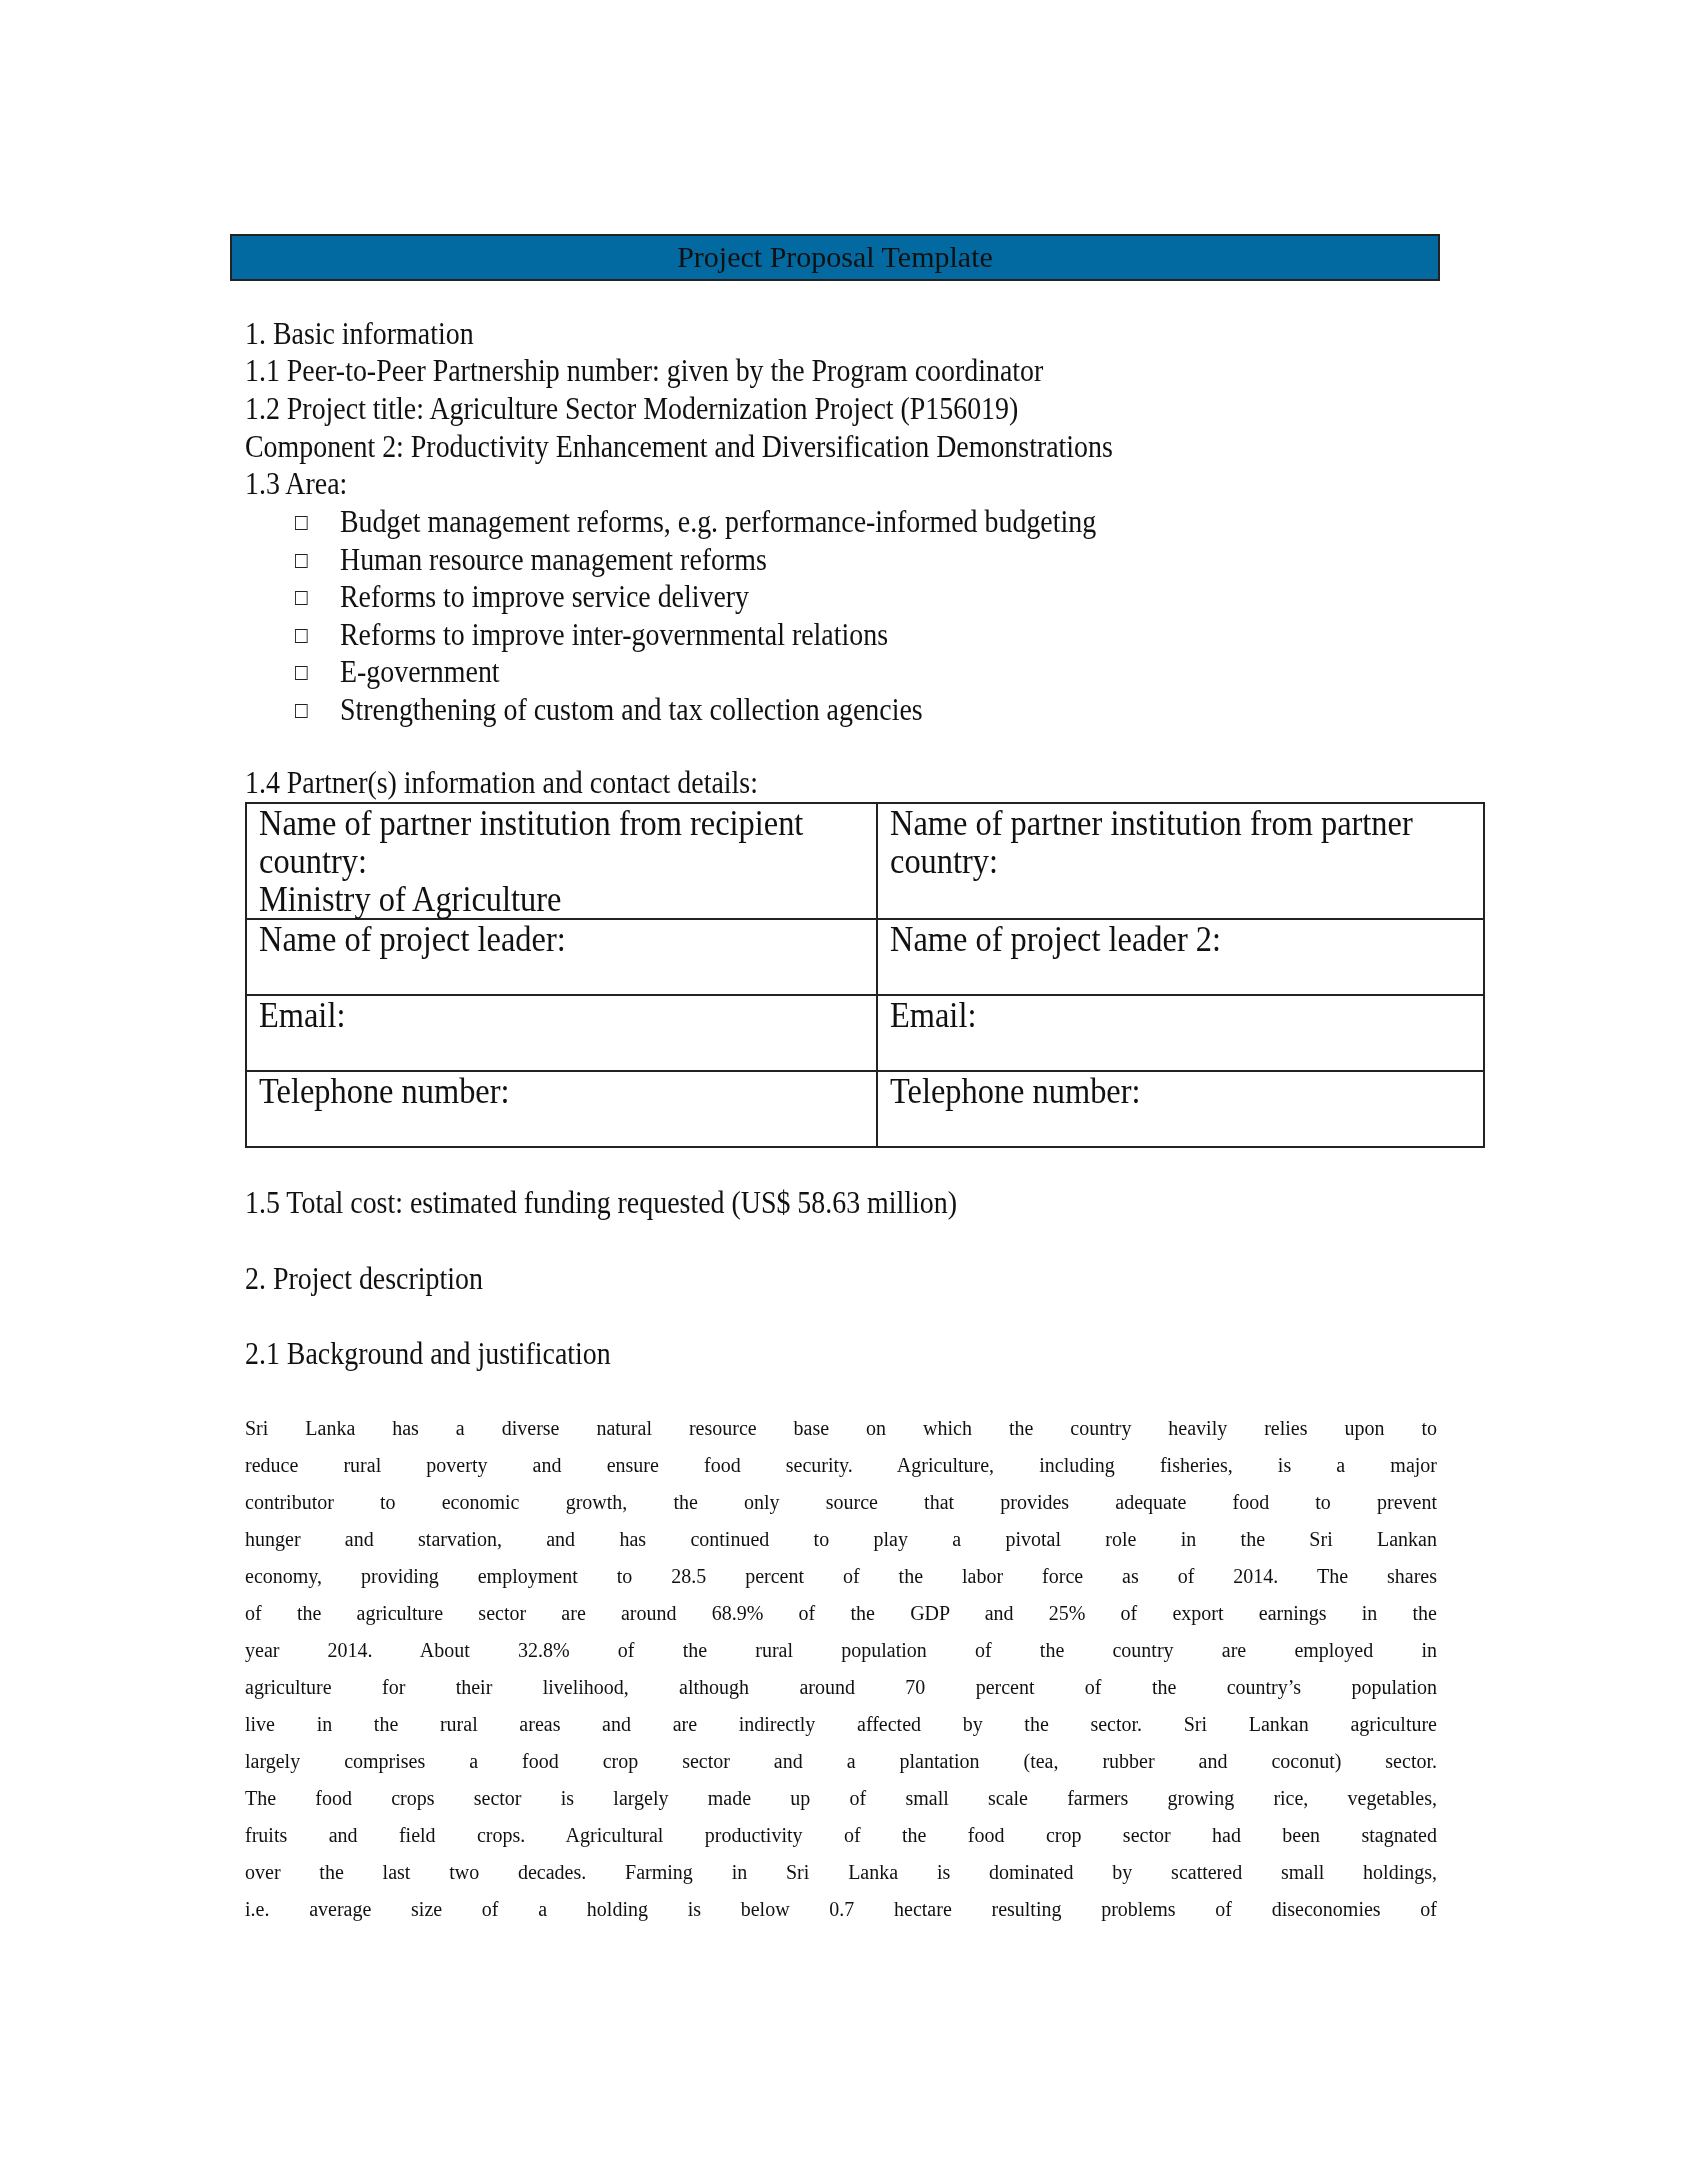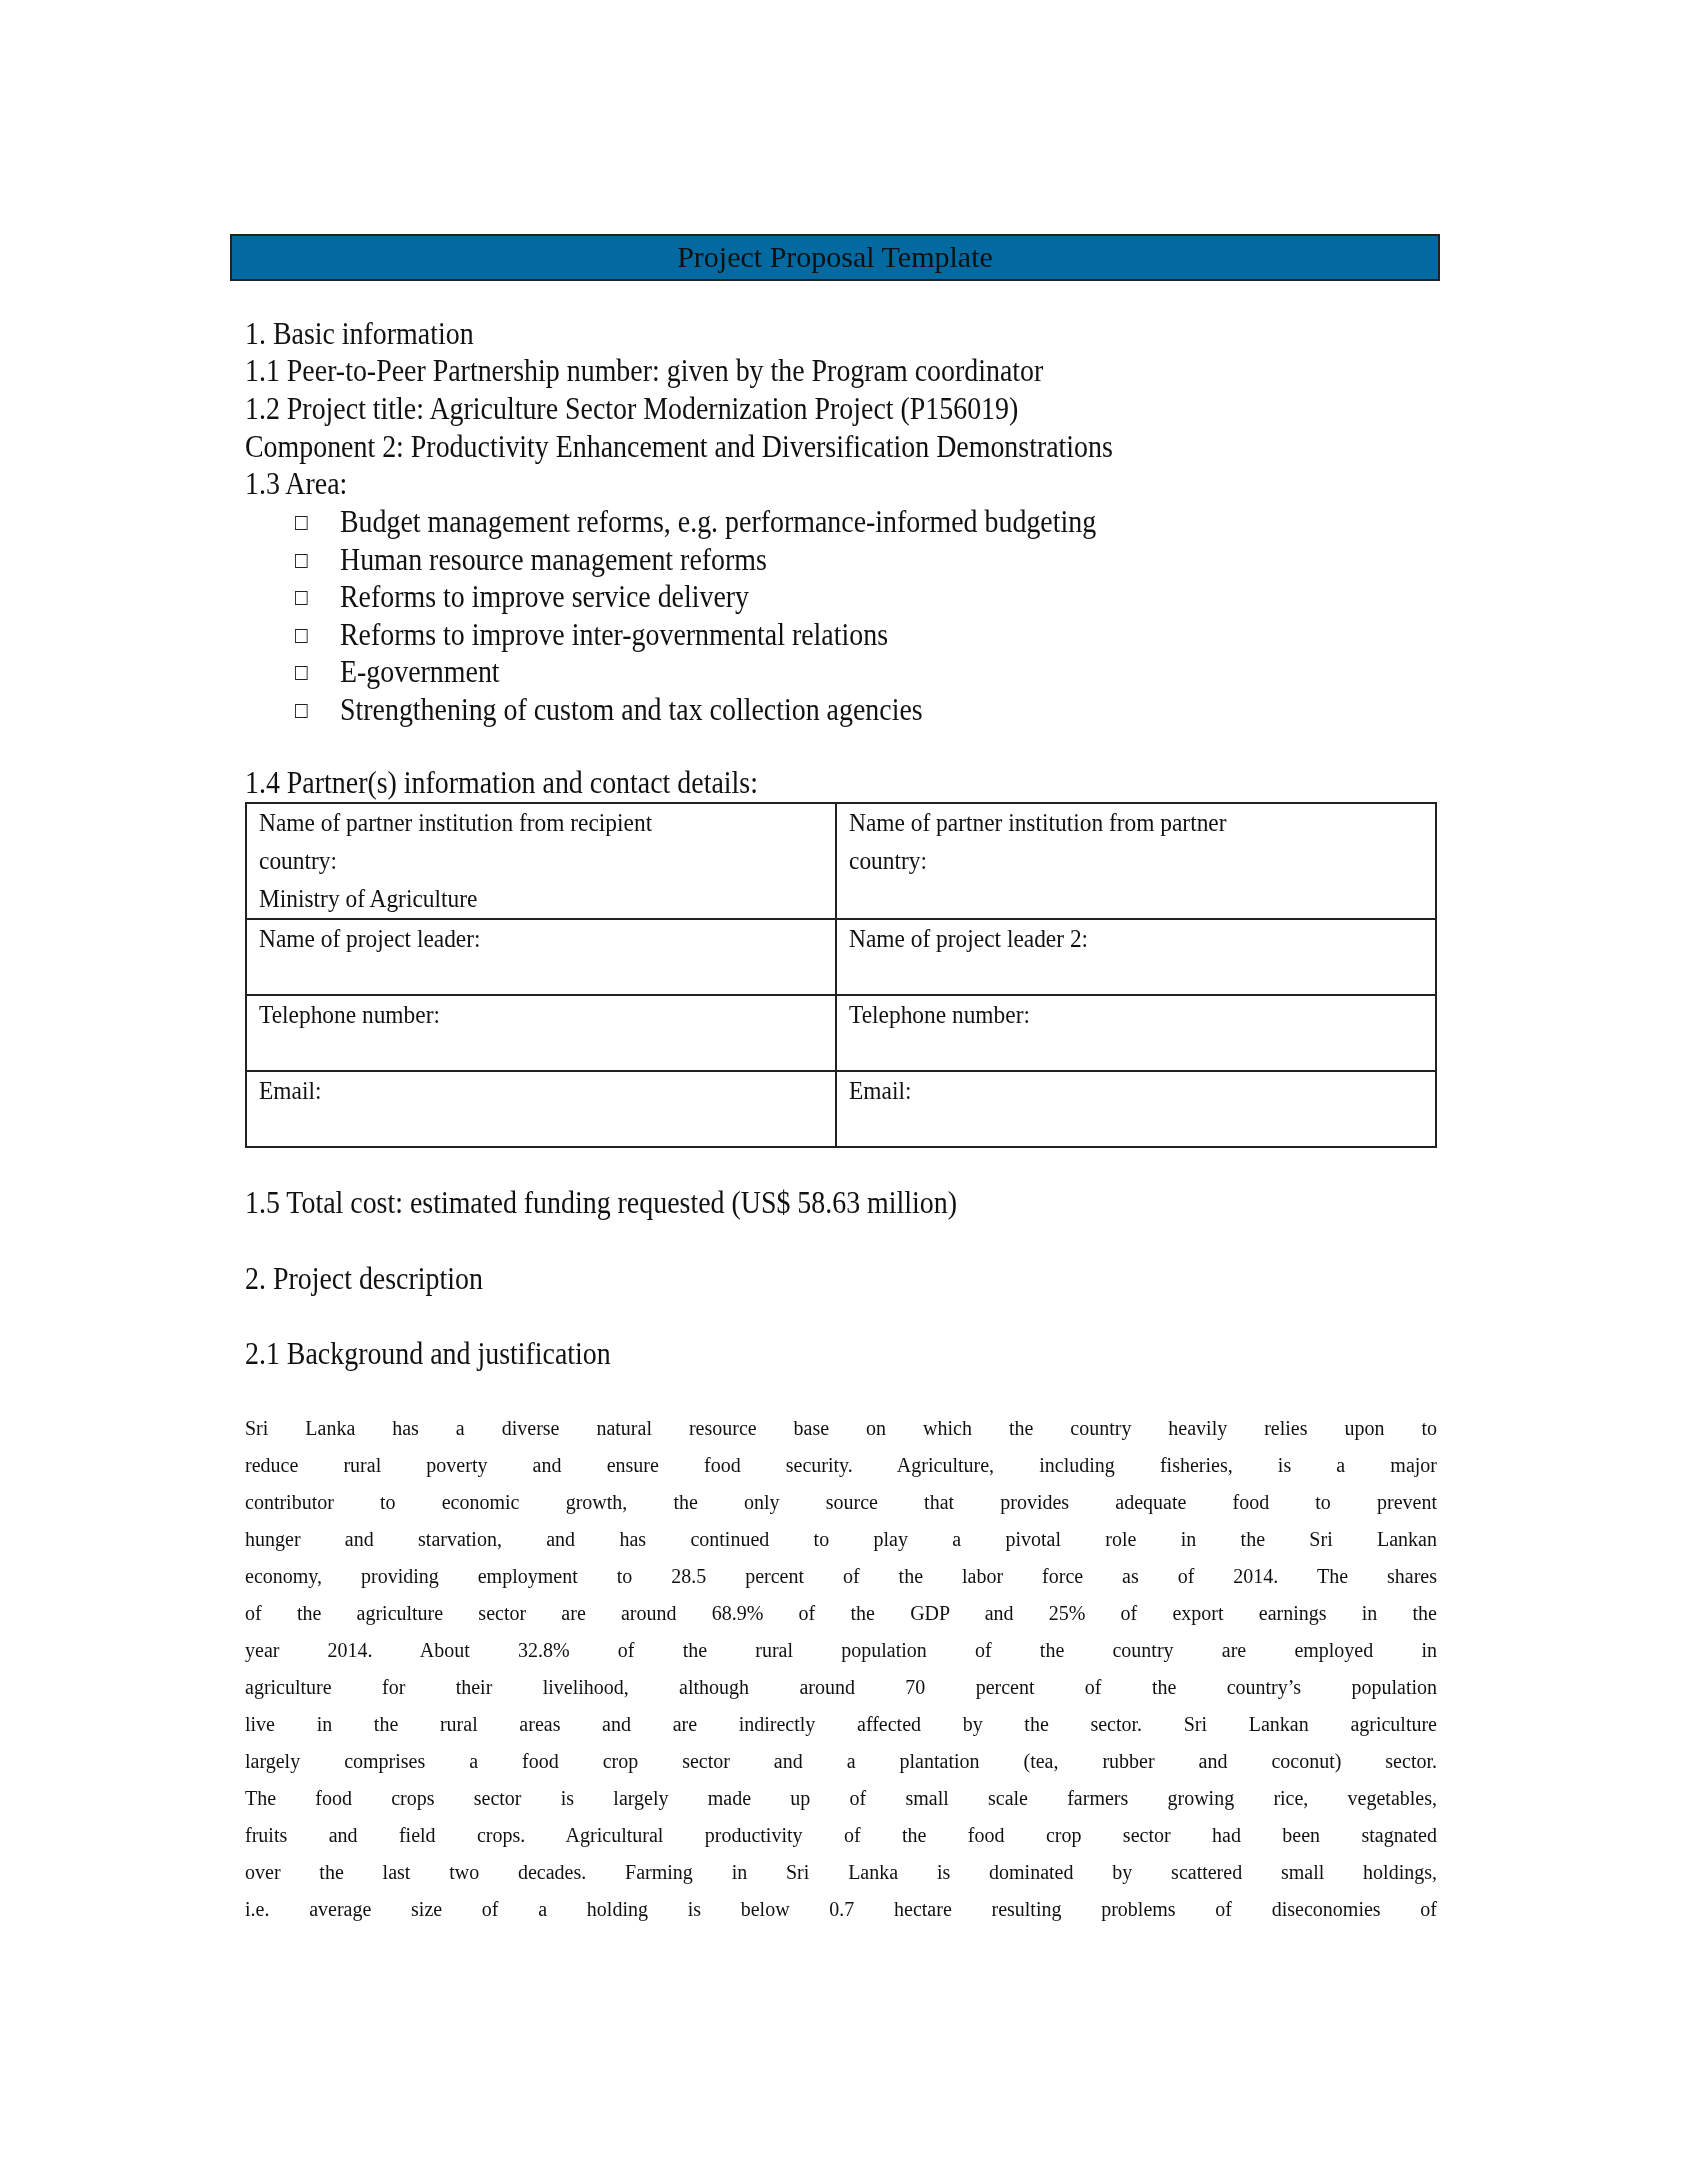--- a/index.html
+++ b/index.html
@@ -15,7 +15,7 @@
   .cb { display: inline-block; width: 12px; height: 12px; border: 1.5px solid #222;
         vertical-align: middle; margin-right: 36px; position: relative; top: -2px; }
   .tbl { position: absolute; left: 245px; top: 802px; width: 1192px; border-collapse: collapse; }
-  .tbl td { border: 2px solid #222; vertical-align: top; padding: 0 12px; font-size: 26px; line-height: 38px;
+  .tbl td { border: 2px solid #222; vertical-align: top; padding: 0 12px; font-size: 36px; line-height: 38px;
             white-space: nowrap; }
   .tbl td.l { width: 564px; }
   .para { position: absolute; left: 245px; width: 1192px; font-size: 20px; line-height: 37px; }

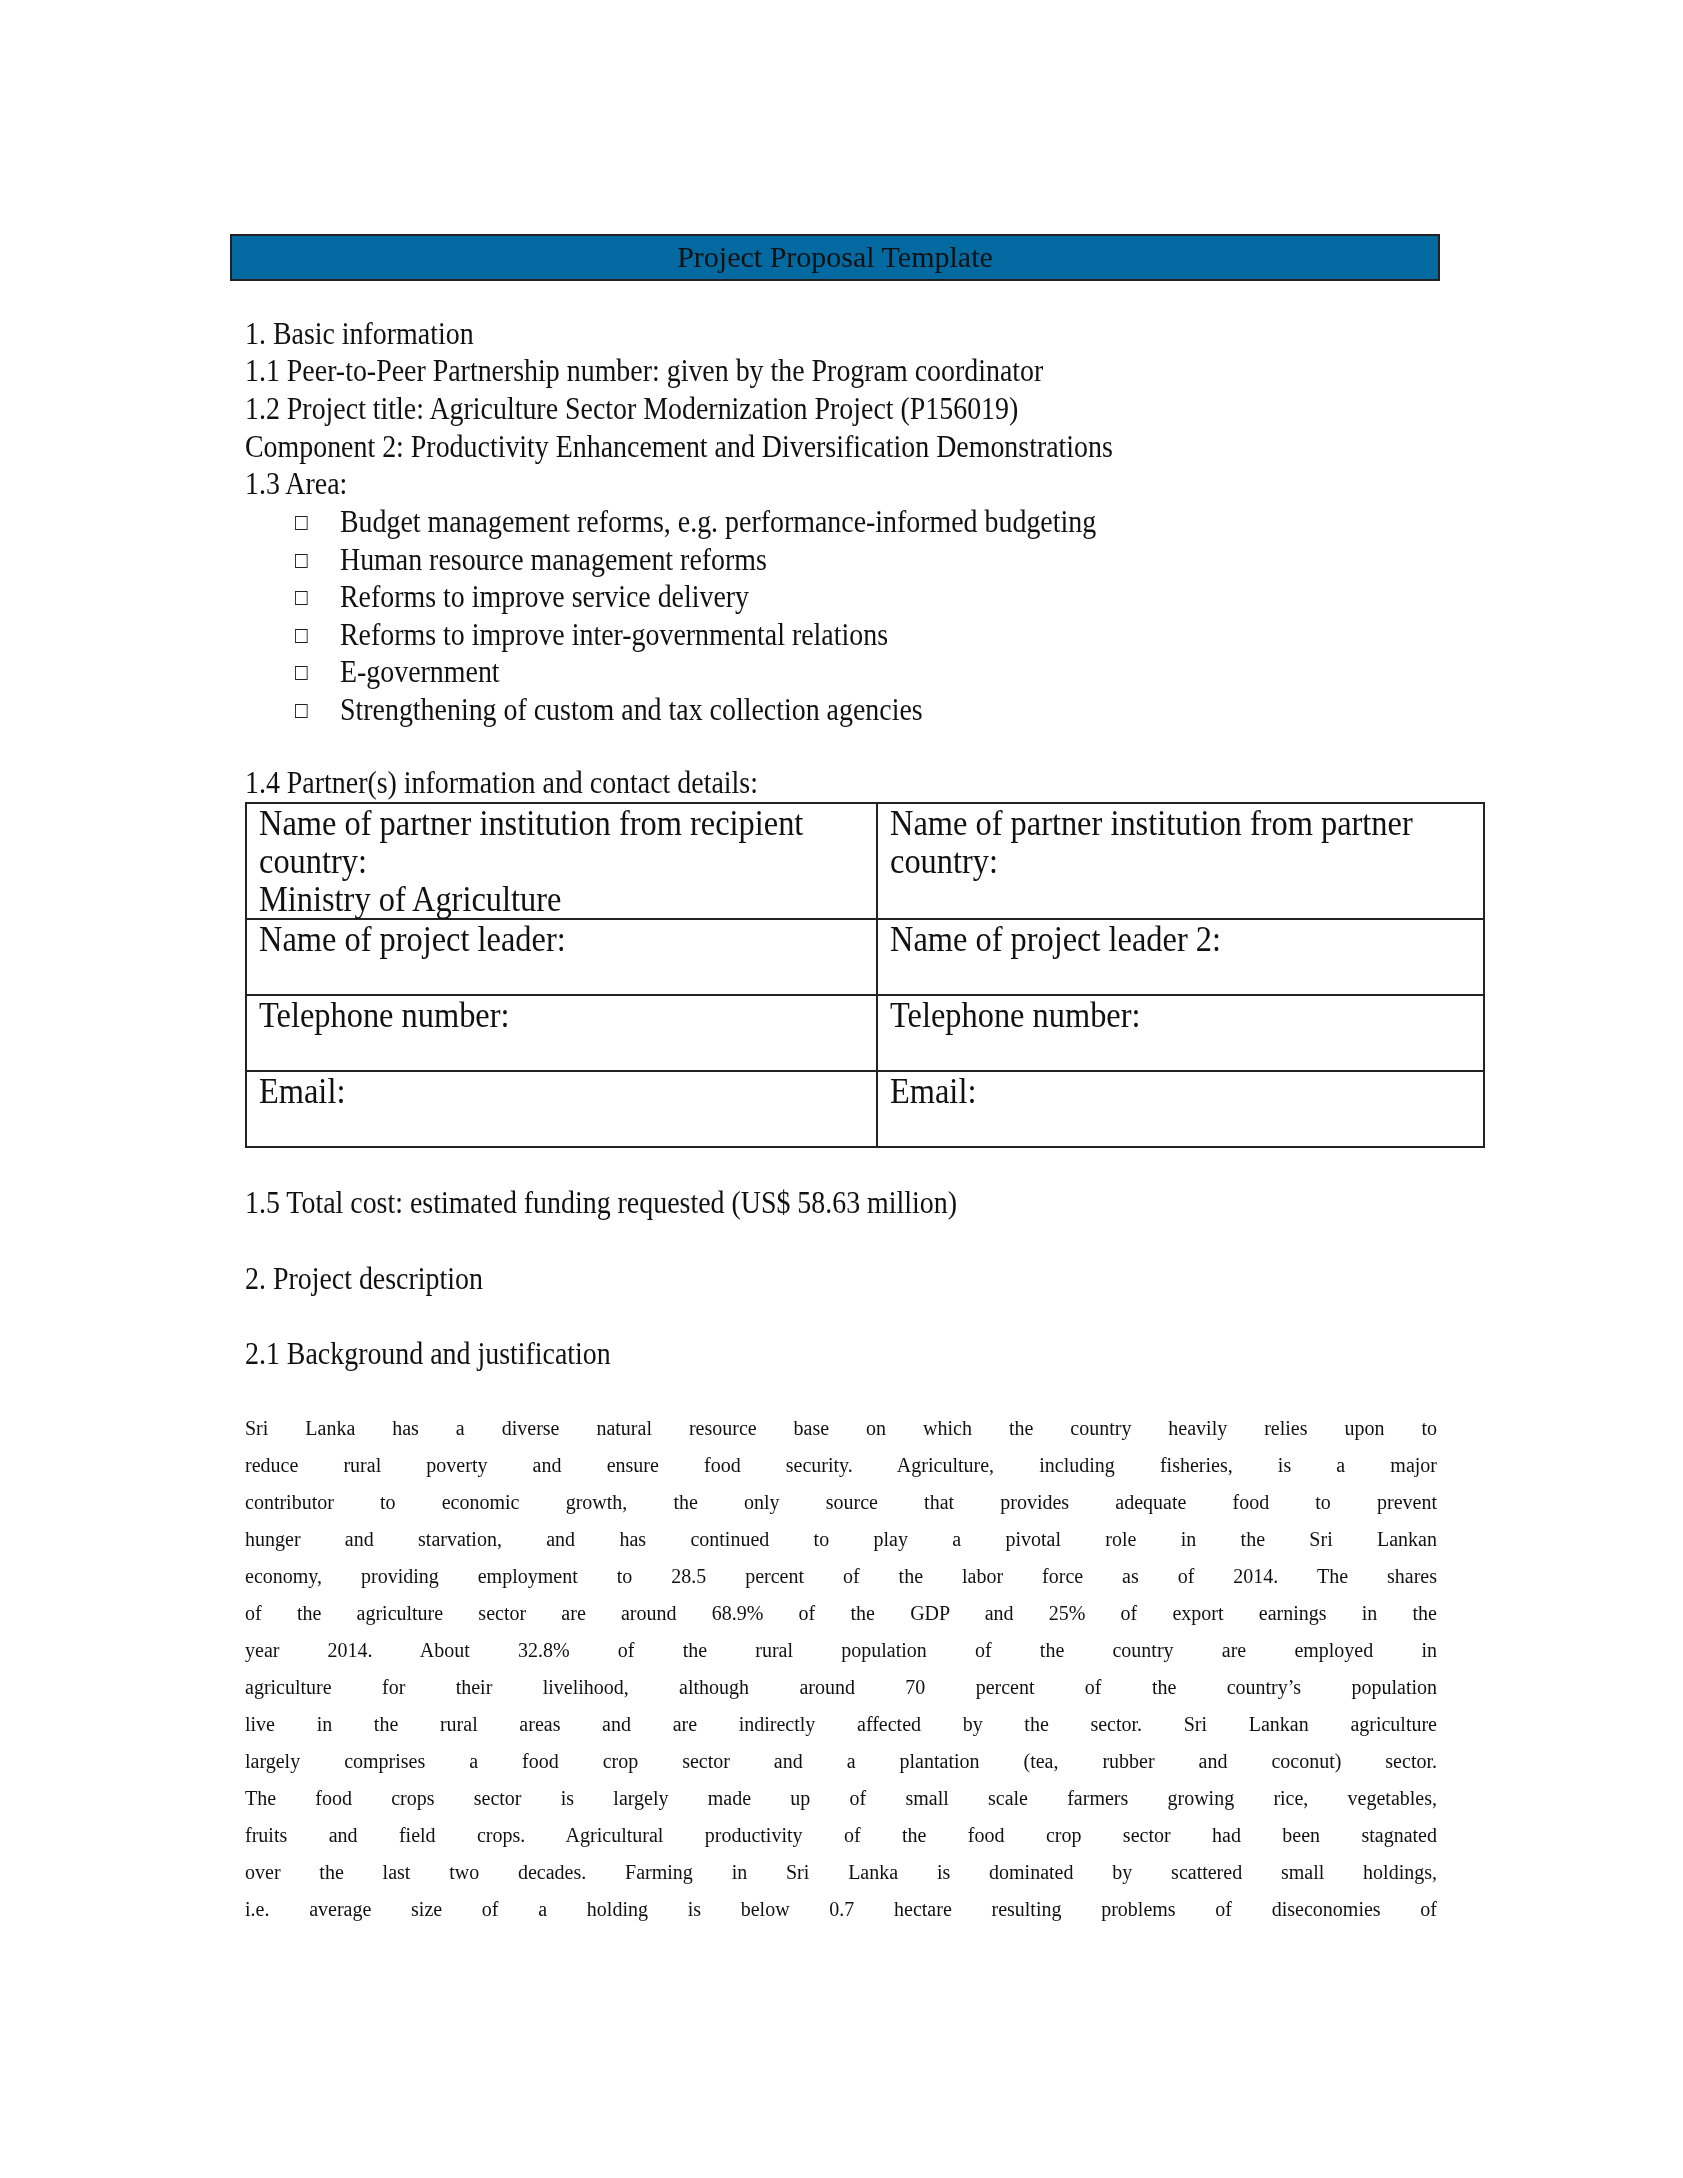--- a/index.html
+++ b/index.html
@@ -80,18 +80,18 @@
   </tr>
   <tr style="height:76px">
     <td class="l">
+          <div style="transform-origin: 0px 0px; transform: scaleX(0.9);">Email:</div>
+        </td>
+    <td>
+          <div style="transform-origin: 0px 0px; transform: scaleX(0.9);">Email:</div>
+        </td>
+  </tr>
+  <tr style="height:76px">
+    <td class="l">
           <div style="transform-origin: 0px 0px; transform: scaleX(0.9);">Telephone number:</div>
         </td>
     <td>
           <div style="transform-origin: 0px 0px; transform: scaleX(0.9);">Telephone number:</div>
-        </td>
-  </tr>
-  <tr style="height:76px">
-    <td class="l">
-          <div style="transform-origin: 0px 0px; transform: scaleX(0.9);">Email:</div>
-        </td>
-    <td>
-          <div style="transform-origin: 0px 0px; transform: scaleX(0.9);">Email:</div>
         </td>
   </tr>
 </tbody>

